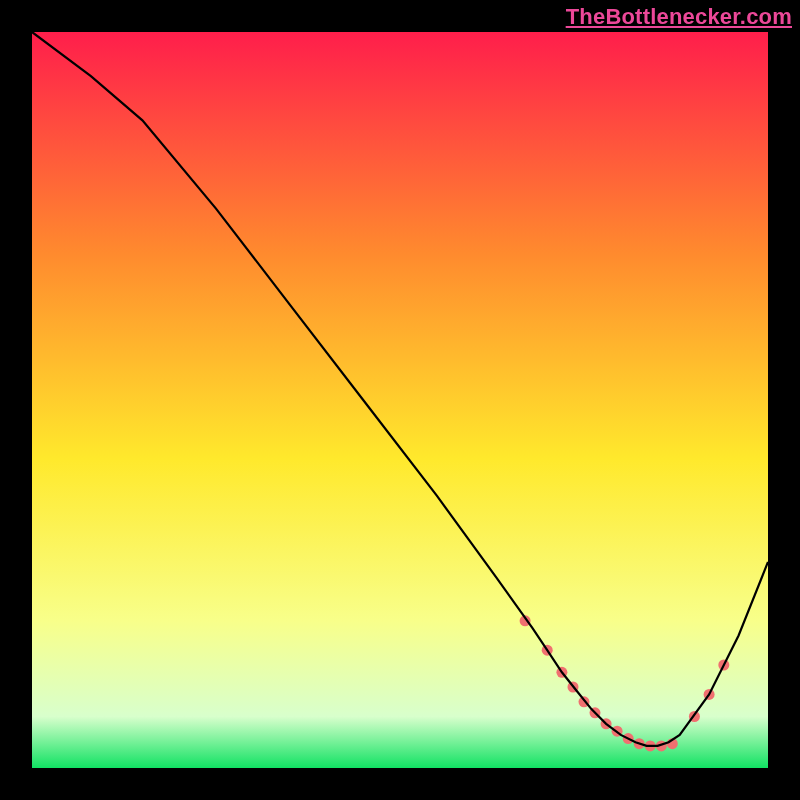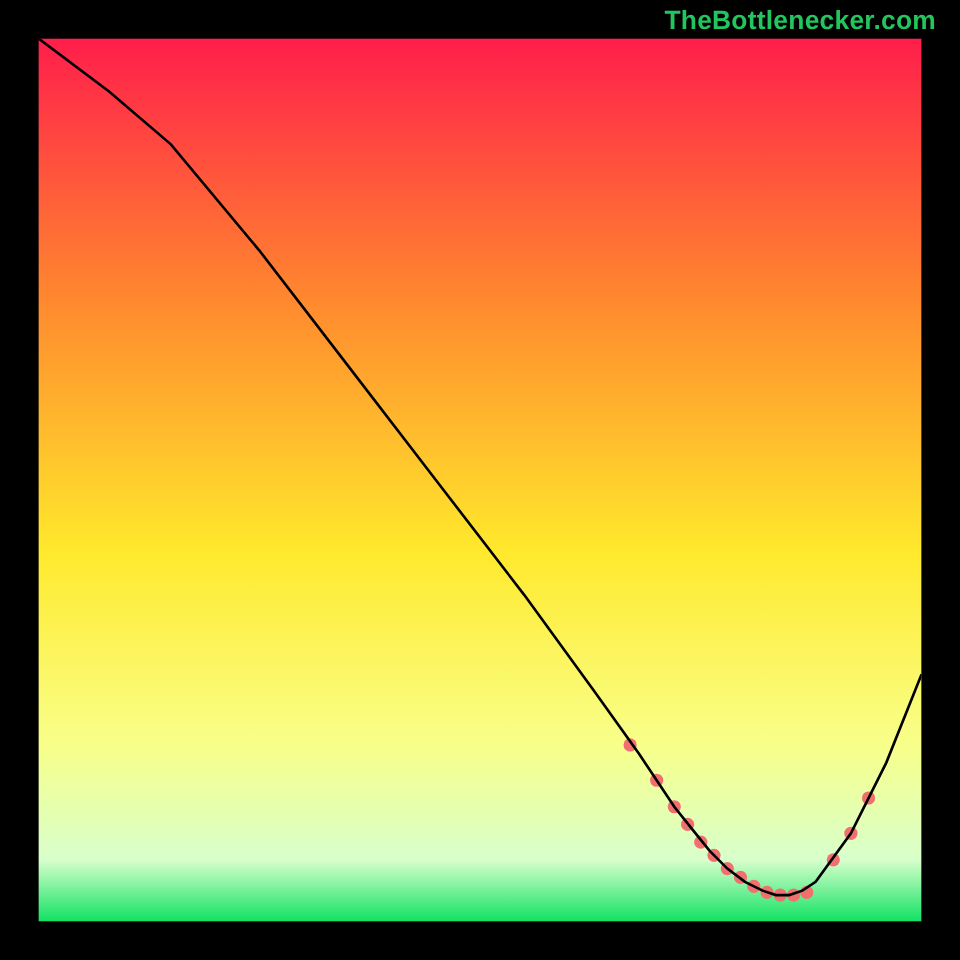--- a/index.html
+++ b/index.html
@@ -19,11 +19,12 @@
   .credit {
     position: absolute;
     top: 4px;
-    right: 20px;
+    right: 8px;
     font-size: 22px;
     font-weight: 600;
-    color: #22c55e;
+    color: #ec4899;
     letter-spacing: 0.2px;
+    text-decoration: underline;
   }
   .plot {
     position: absolute;

